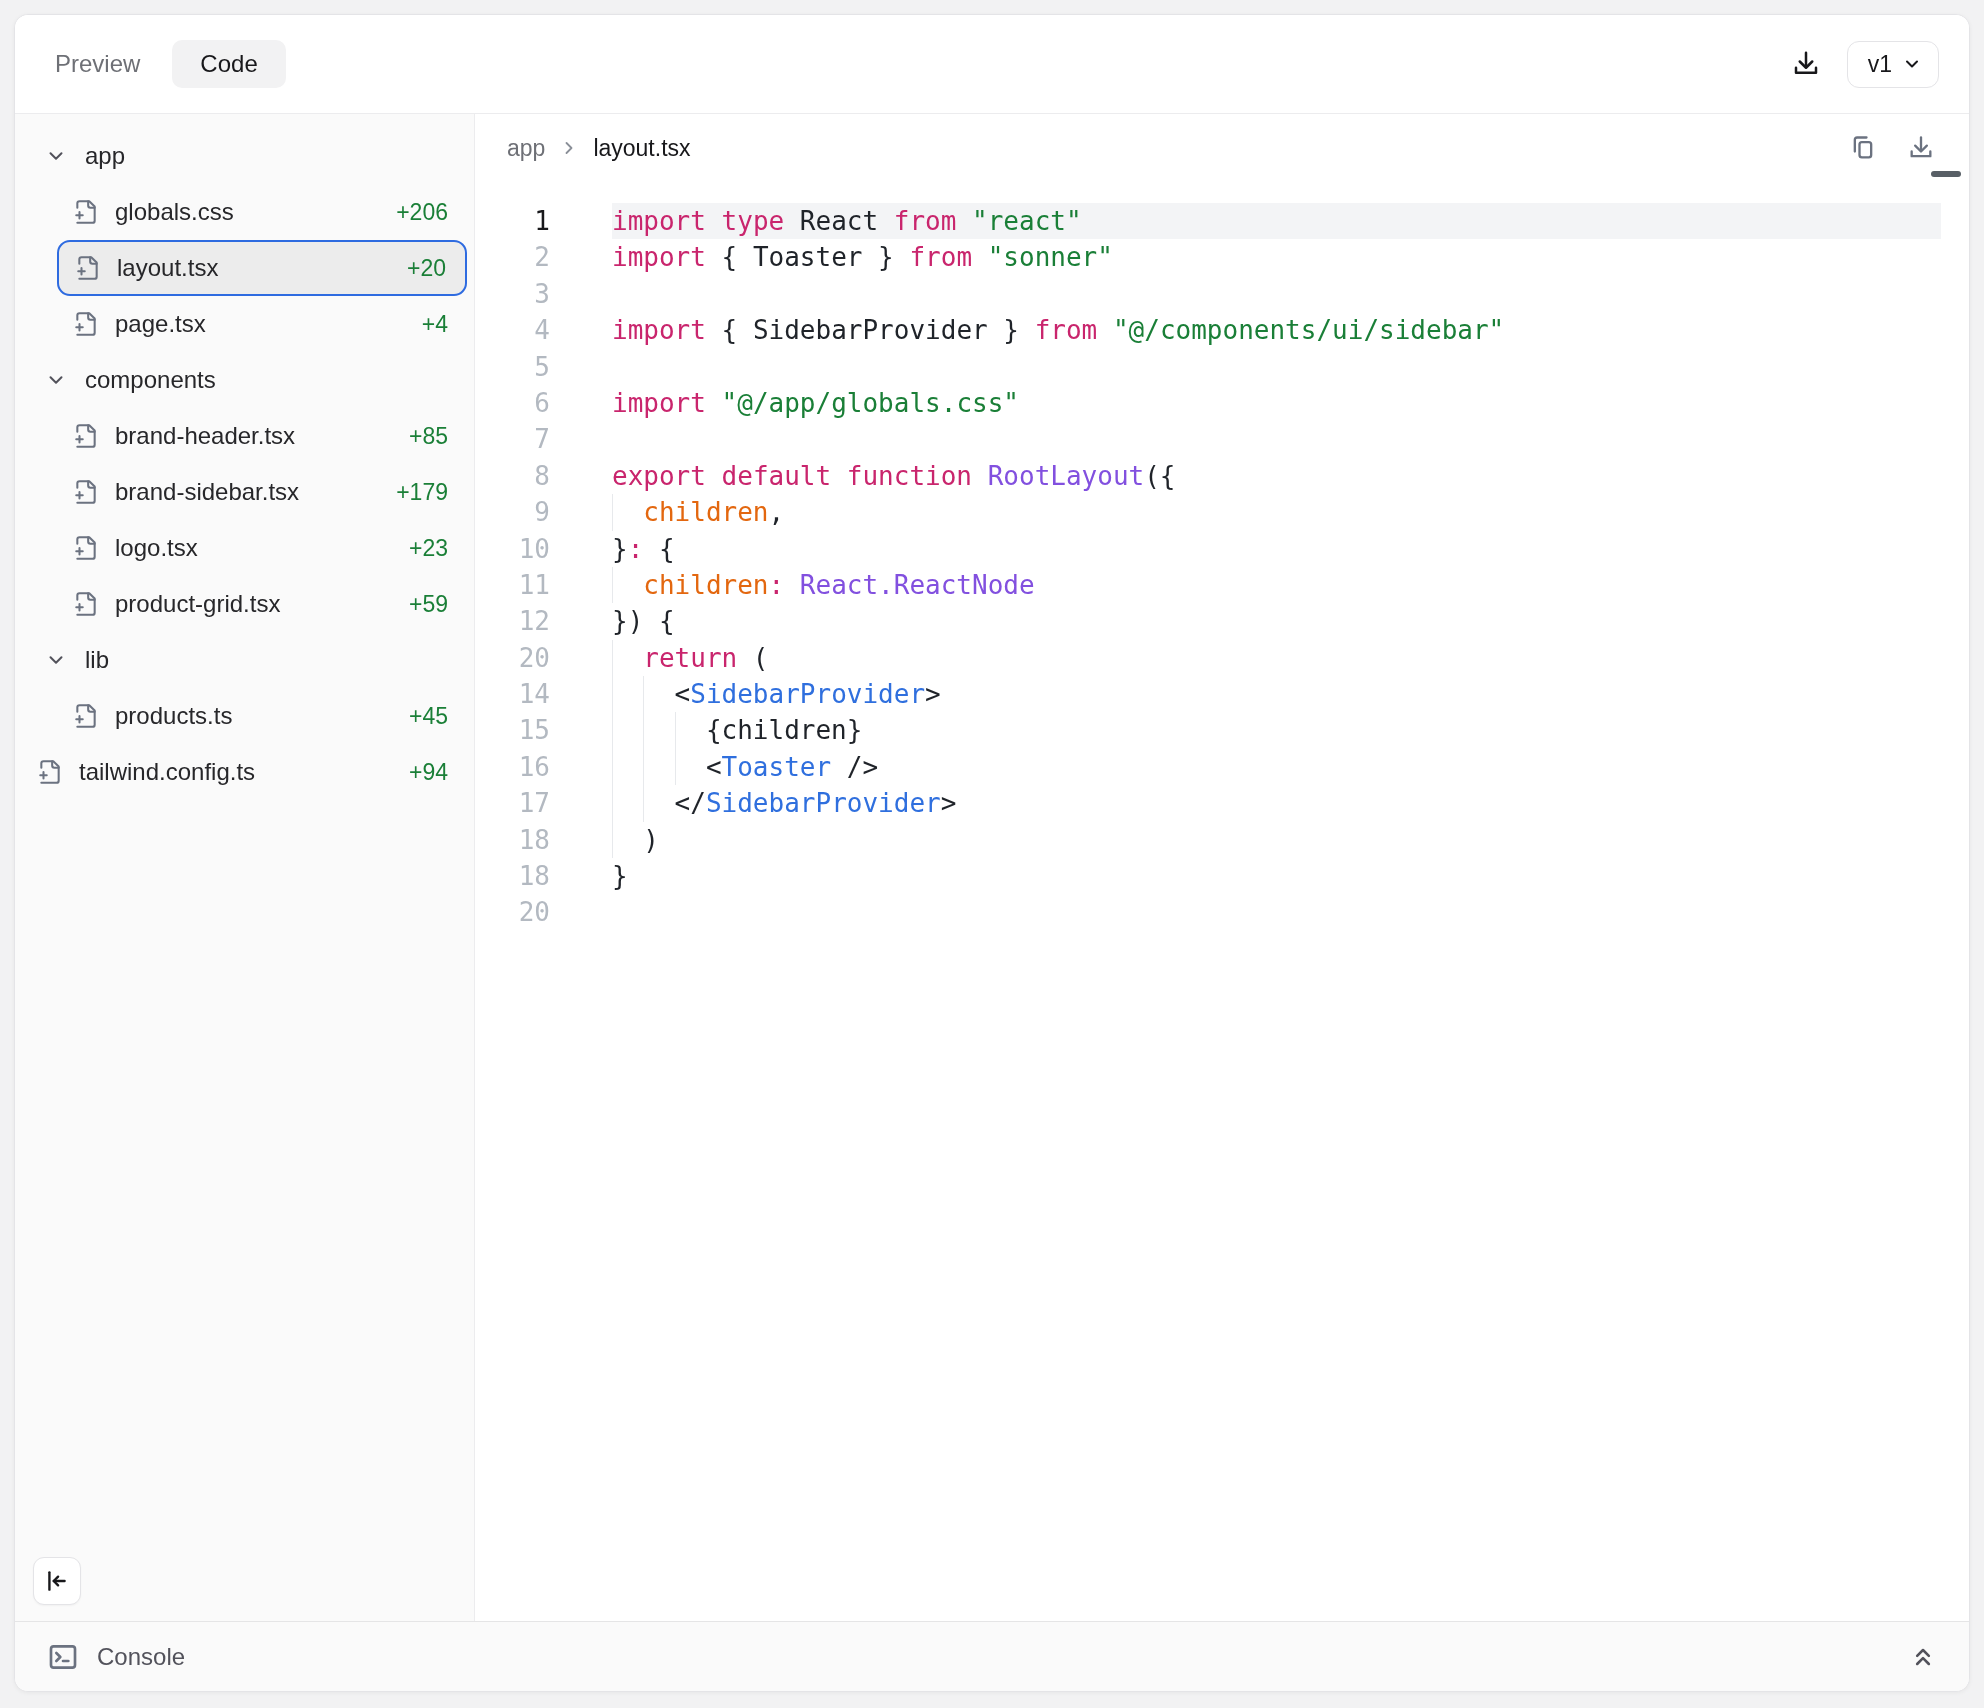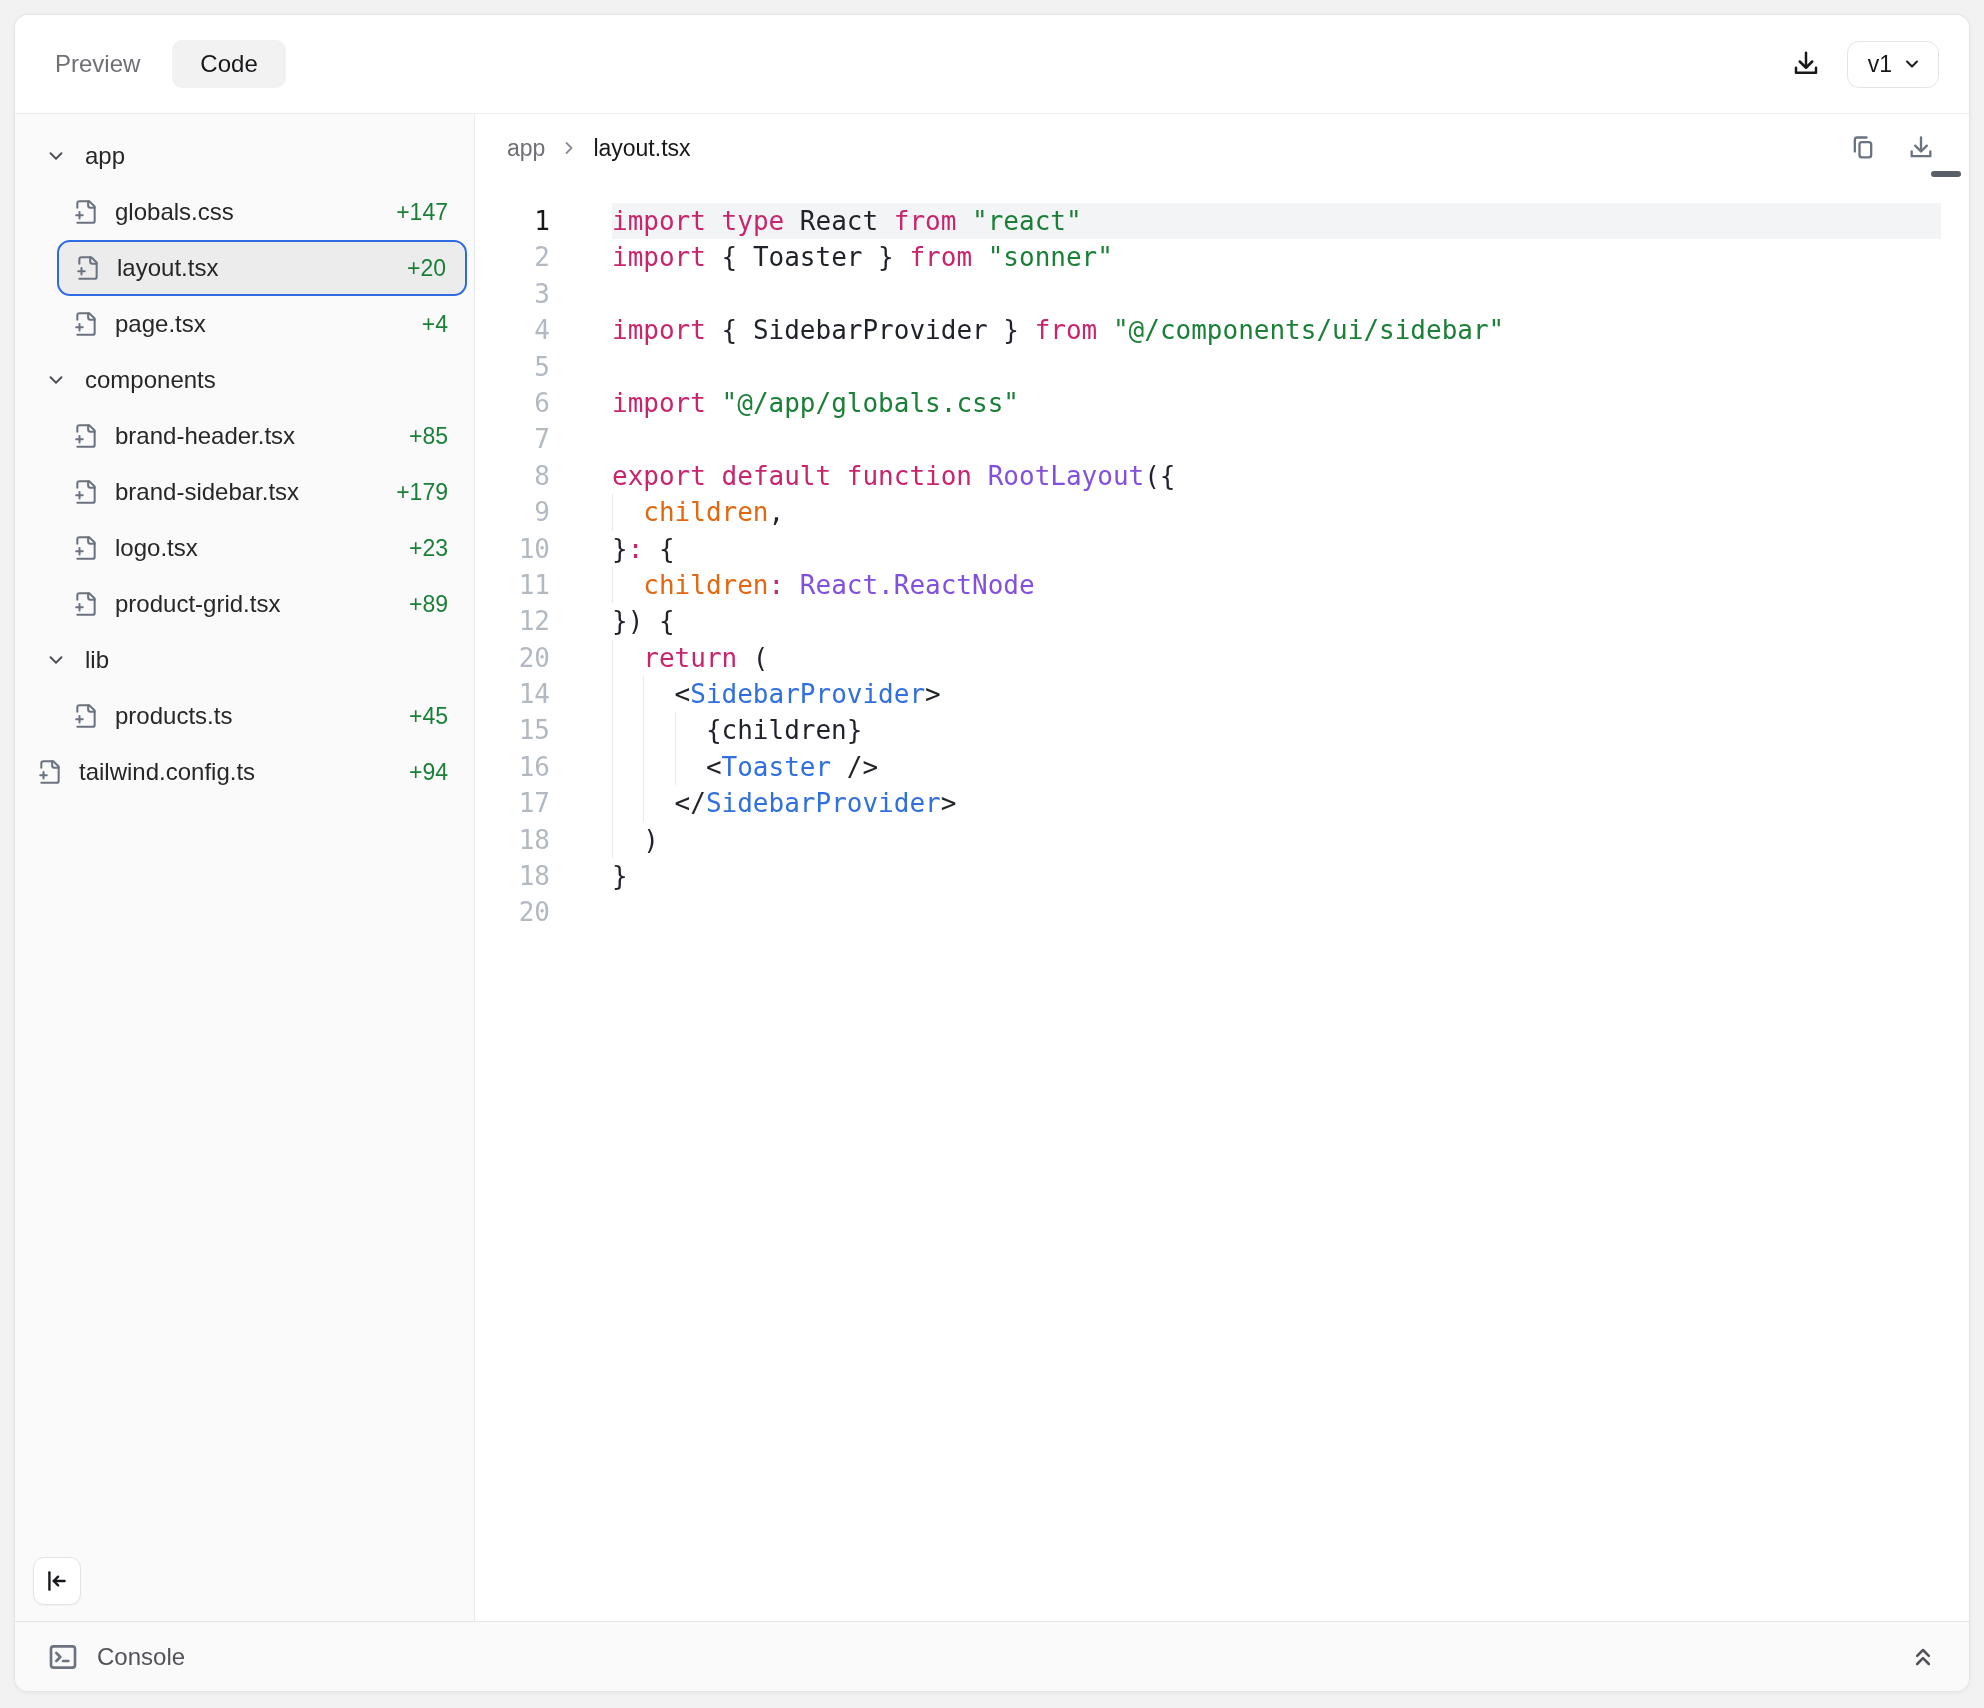--- a/index.html
+++ b/index.html
@@ -150,7 +150,7 @@
               </svg>
             </span>
             <span>globals.css</span>
-            <span class="badge">+147</span>
+            <span class="badge">+206</span>
           </div>
           <div class="tree-row file lvl1 selected">
             <span class="ficon">

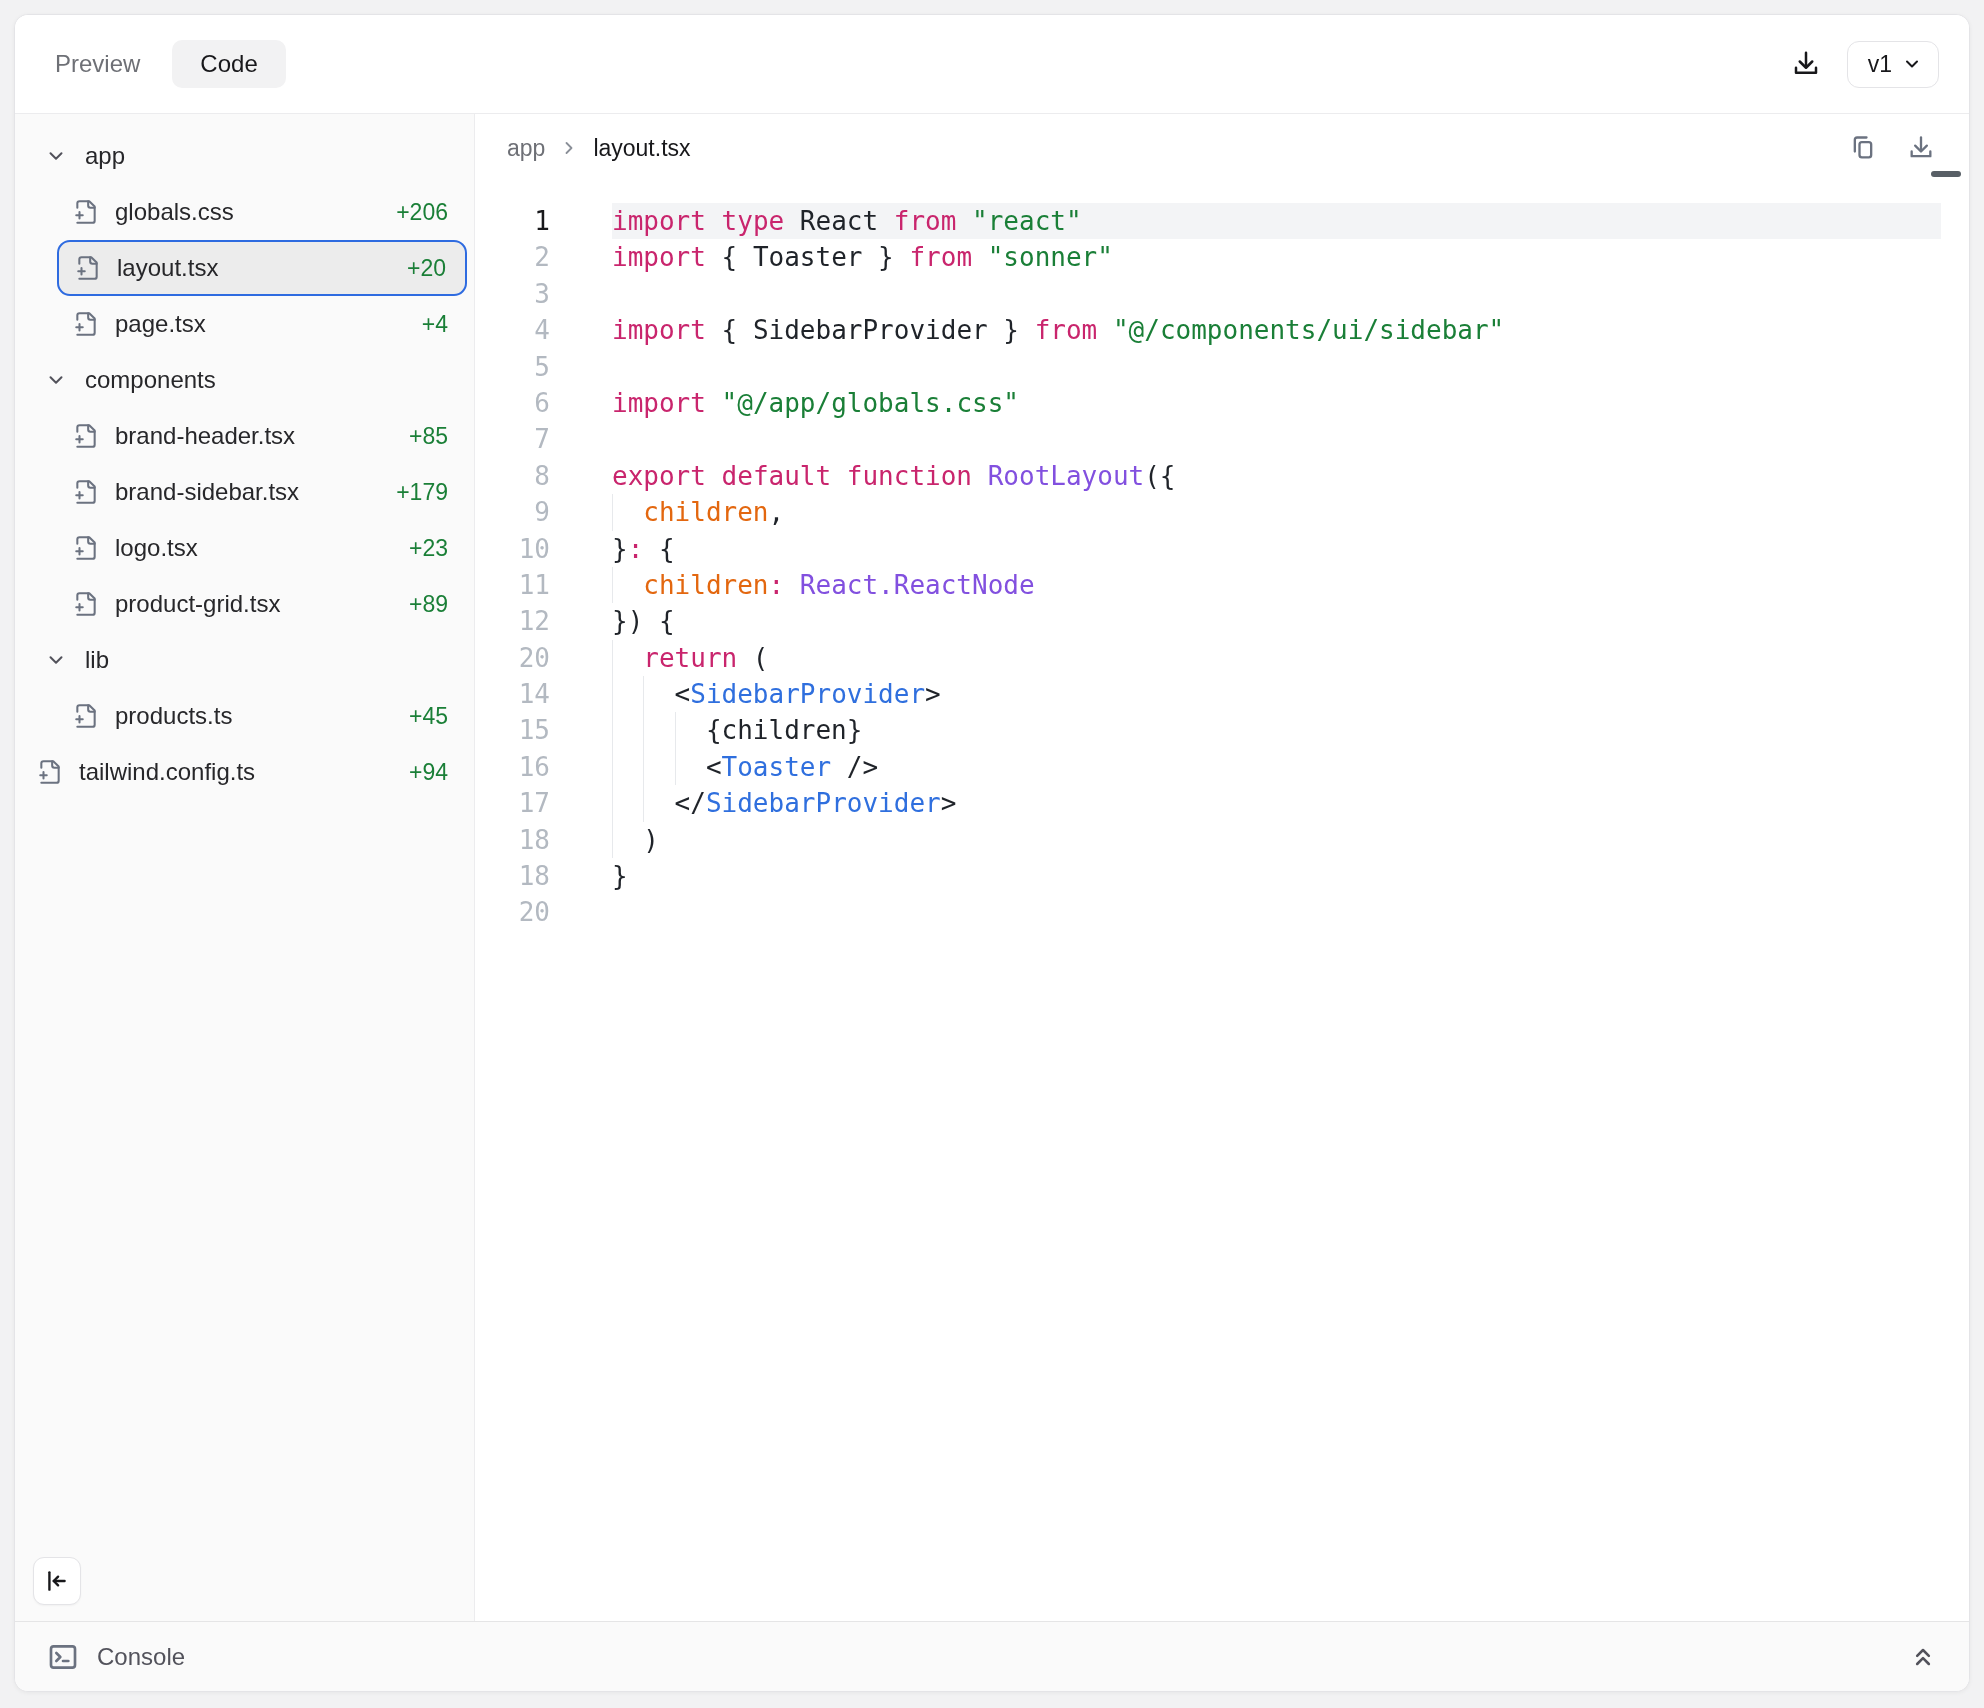--- a/index.html
+++ b/index.html
@@ -230,7 +230,7 @@
               </svg>
             </span>
             <span>product-grid.tsx</span>
-            <span class="badge">+89</span>
+            <span class="badge">+59</span>
           </div>
           <div class="tree-row folder lvl0">
             <span class="chev">

